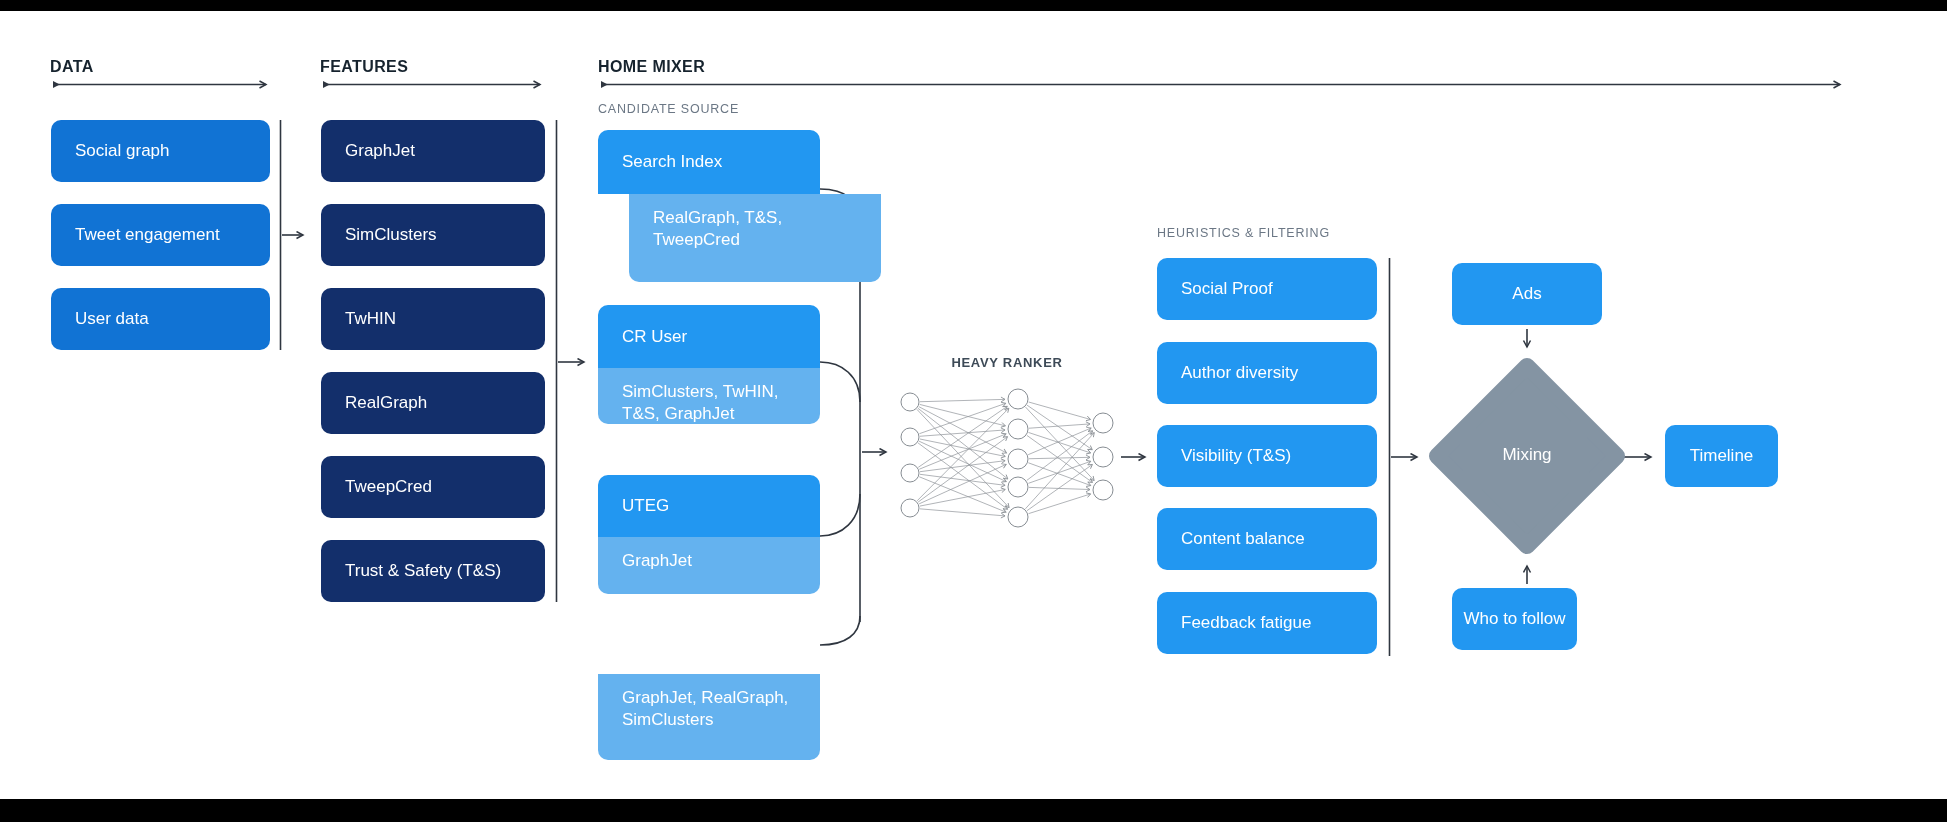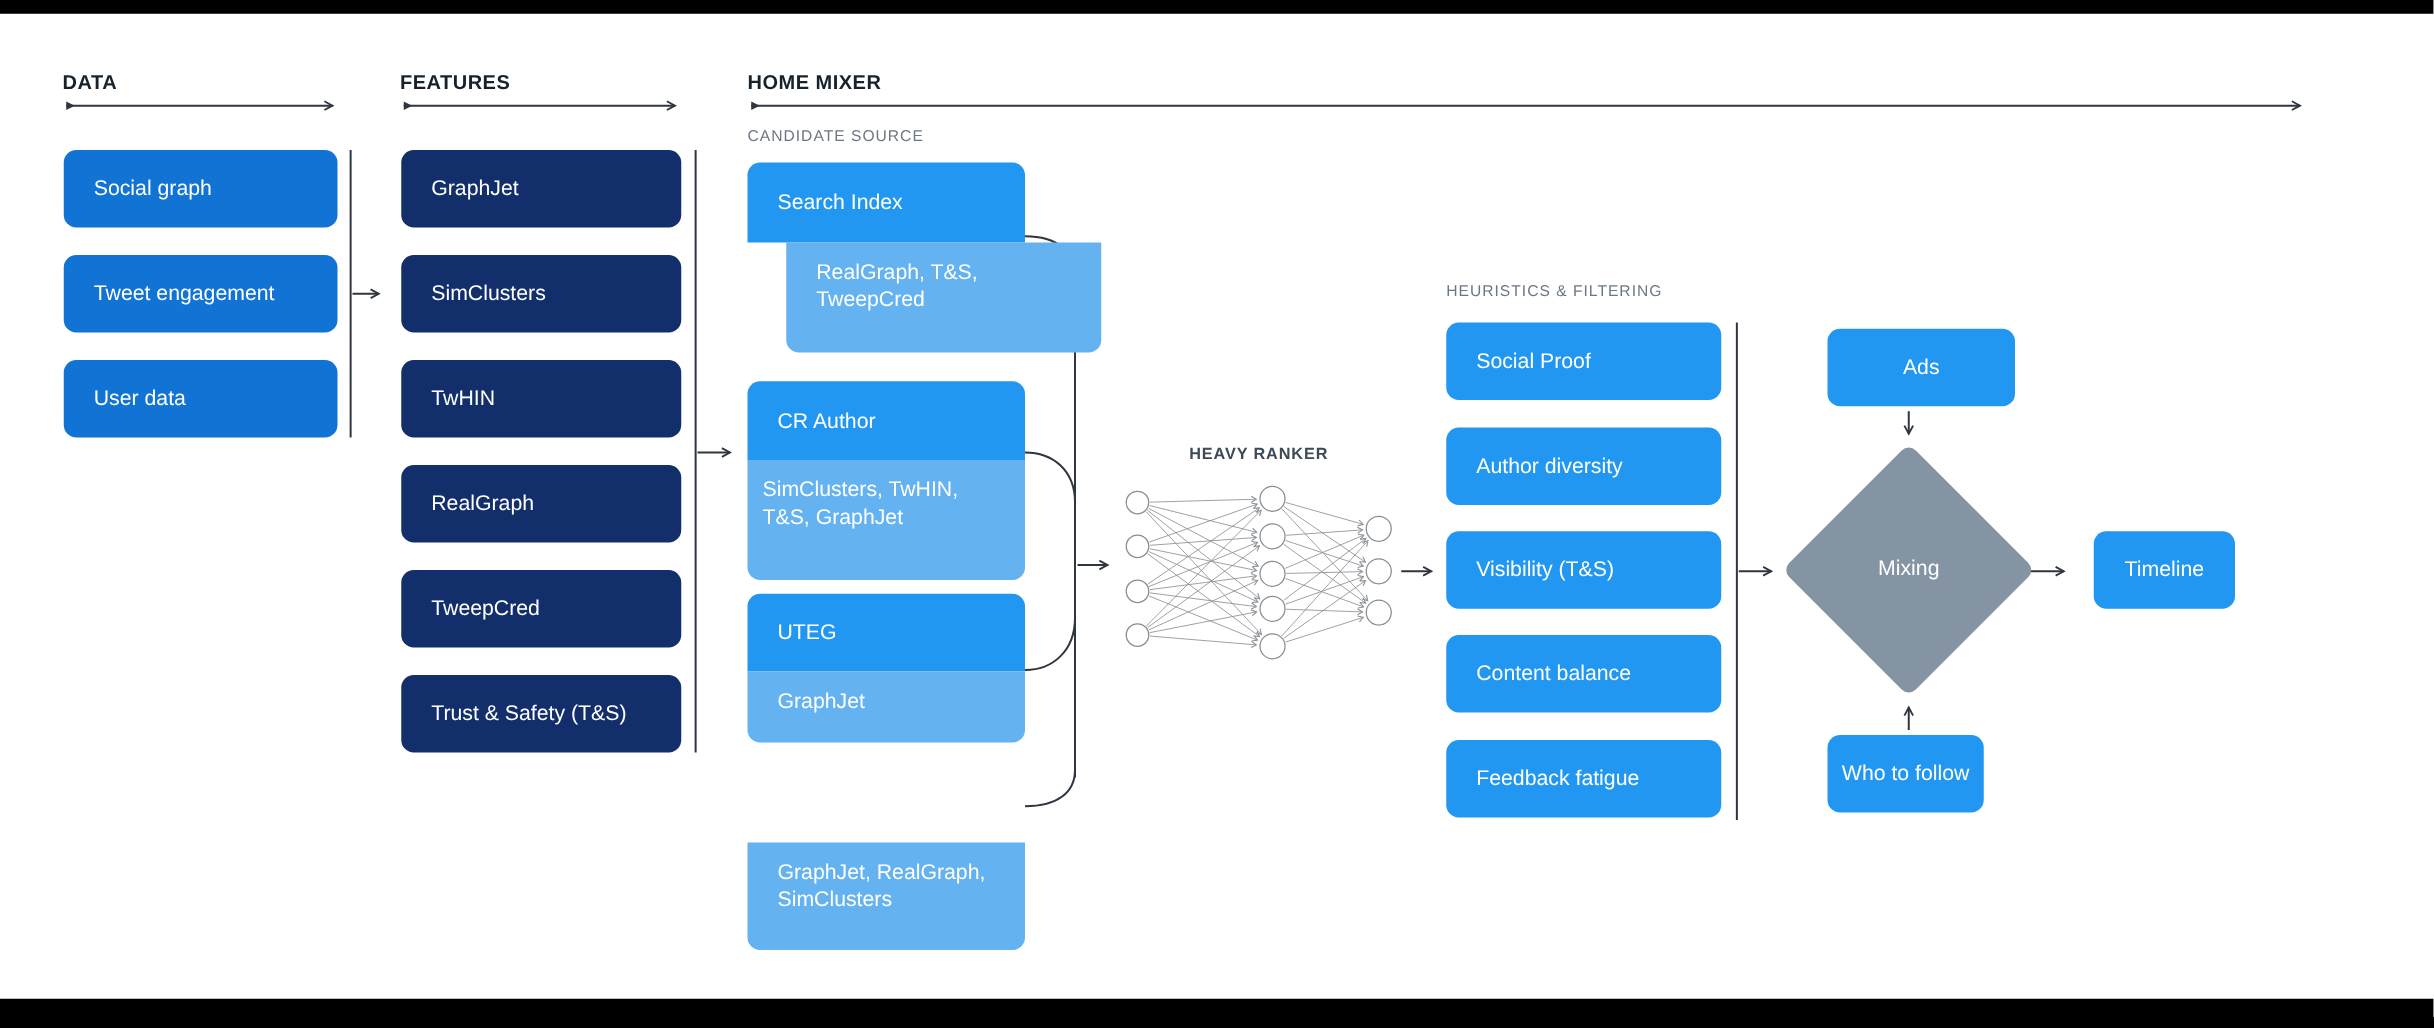--- a/index.html
+++ b/index.html
@@ -13,7 +13,7 @@
   .diamond{fill:var(--mixing_diamond);stroke:var(--mixing_diamond);stroke-width:16;stroke-linejoin:round;}
   .box{position:absolute;box-sizing:border-box;border-radius:10px;color:var(--box_text);
     font-size:17px;font-weight:500;display:flex;align-items:center;padding-left:24px;line-height:22px;}
-  .center{justify-content:center;padding-left:0;text-align:right;margin-left:10px;}
+  .center{justify-content:center;padding-left:0;text-align:right;}
   .cand-head{border-radius:10px 10px 0 0;}
   .cand-sub{border-radius:0 0 10px 10px;align-items:flex-start;padding-top:13px;padding-right:20px;}
   .sec-label{position:absolute;font-size:16px;font-weight:700;color:var(--section_label);letter-spacing:.4px;}

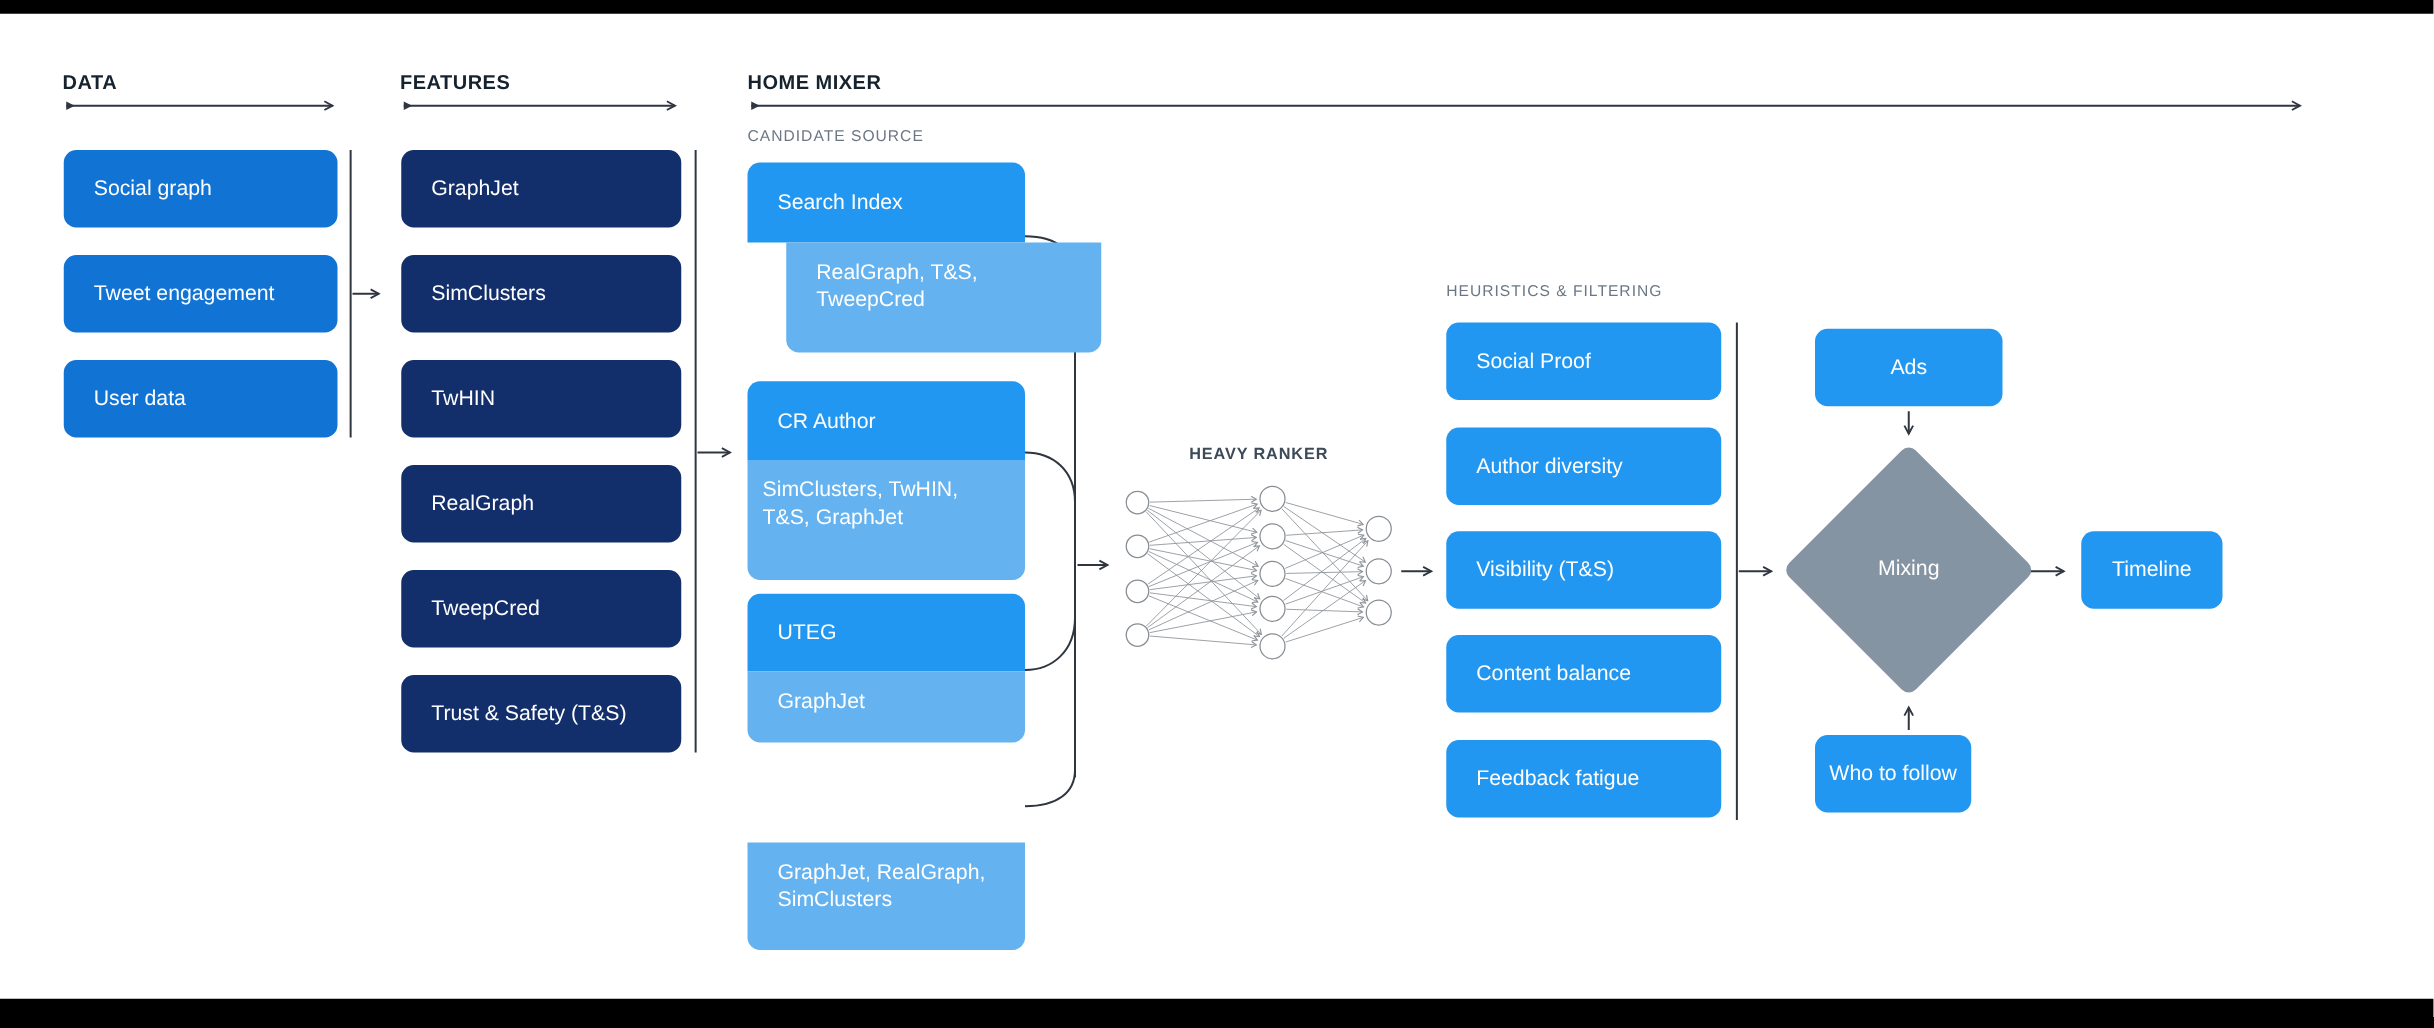--- a/index.html
+++ b/index.html
@@ -143,7 +143,7 @@
     <div class="box" style="left: 321px; top: 540px; width: 224px; height: 62px; background: var(--features_box);">Trust &amp; Safety (T&amp;S)</div>
     <div class="box cand-head" style="left: 598px; top: 130px; width: 222px; height: 64px; background: var(--candidate_head);">Search Index</div>
     <div class="box cand-sub" style="left: 617px; top: 194px; width: 252px; height: 88px; background: var(--candidate_sub); margin-left: 12px;">RealGraph, T&amp;S, TweepCred</div>
-    <div class="box cand-head" style="left: 598px; top: 305px; width: 222px; height: 63px; background: var(--candidate_head);">CR Author</div>
+    <div class="box cand-head" style="left: 598px; top: 305px; width: 222px; height: 63px; background: var(--candidate_head);">CR User</div>
     <div class="box cand-sub" style="left: 598px; top: 368px; width: 222px; height: 96px; background: var(--candidate_sub); padding-left: 12px;">SimClusters, TwHIN, T&amp;S, GraphJet</div>
     <div class="box cand-head" style="left: 598px; top: 475px; width: 222px; height: 62px; background: var(--candidate_head);">UTEG</div>
     <div class="box cand-sub" style="left: 598px; top: 537px; width: 222px; height: 57px; background: var(--candidate_sub);">GraphJet</div>

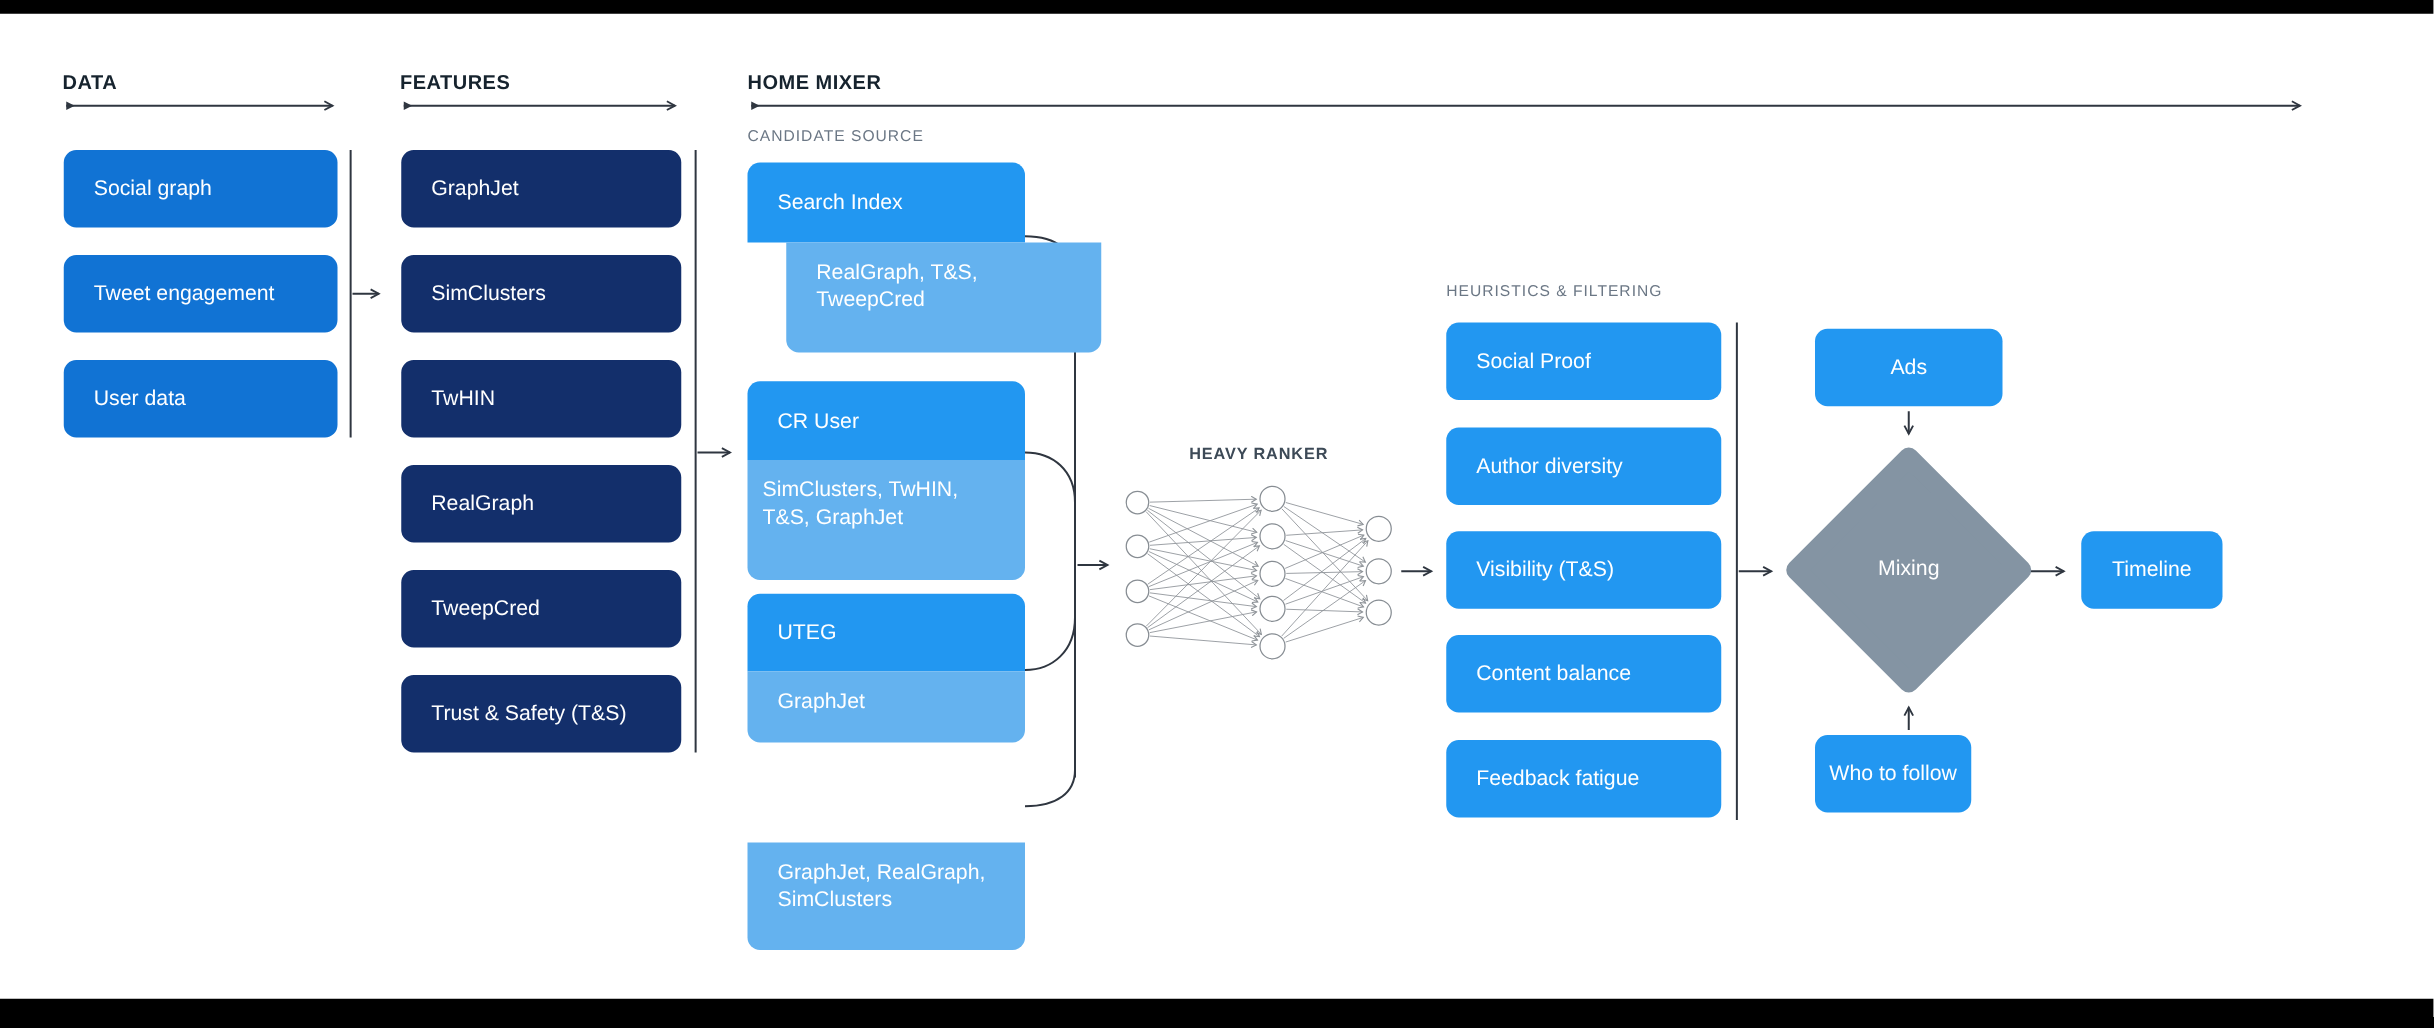--- a/index.html
+++ b/index.html
@@ -144,7 +144,7 @@
     <div class="box cand-head" style="left: 598px; top: 130px; width: 222px; height: 64px; background: var(--candidate_head);">Search Index</div>
     <div class="box cand-sub" style="left: 617px; top: 194px; width: 252px; height: 88px; background: var(--candidate_sub); margin-left: 12px;">RealGraph, T&amp;S, TweepCred</div>
     <div class="box cand-head" style="left: 598px; top: 305px; width: 222px; height: 63px; background: var(--candidate_head);">CR User</div>
-    <div class="box cand-sub" style="left: 598px; top: 368px; width: 222px; height: 96px; background: var(--candidate_sub); padding-left: 12px;">SimClusters, TwHIN, T&amp;S, GraphJet</div>
+    <div class="box cand-sub" style="left: 598px; top: 368px; width: 222px; height: 56px; background: var(--candidate_sub);">SimClusters, TwHIN, T&amp;S, GraphJet</div>
     <div class="box cand-head" style="left: 598px; top: 475px; width: 222px; height: 62px; background: var(--candidate_head);">UTEG</div>
     <div class="box cand-sub" style="left: 598px; top: 537px; width: 222px; height: 57px; background: var(--candidate_sub);">GraphJet</div>
     <div class="box cand-sub" style="left: 598px; top: 674px; width: 222px; height: 86px; background: var(--candidate_sub);">GraphJet, RealGraph, SimClusters</div>

